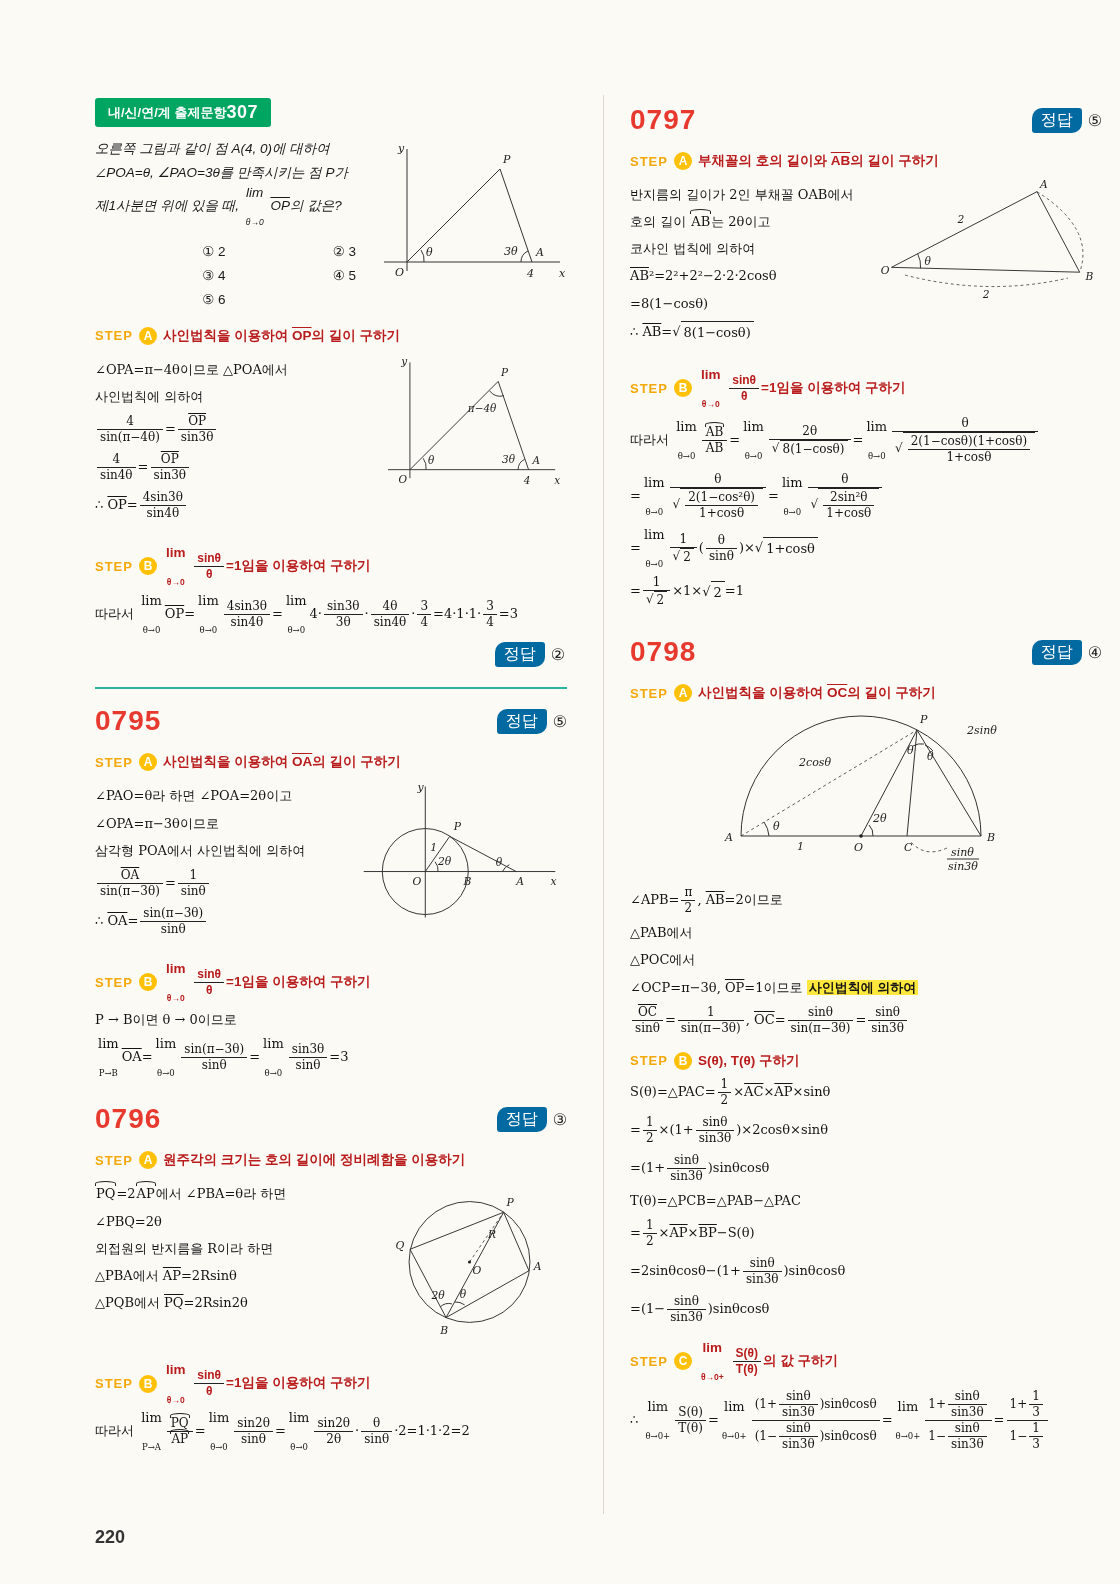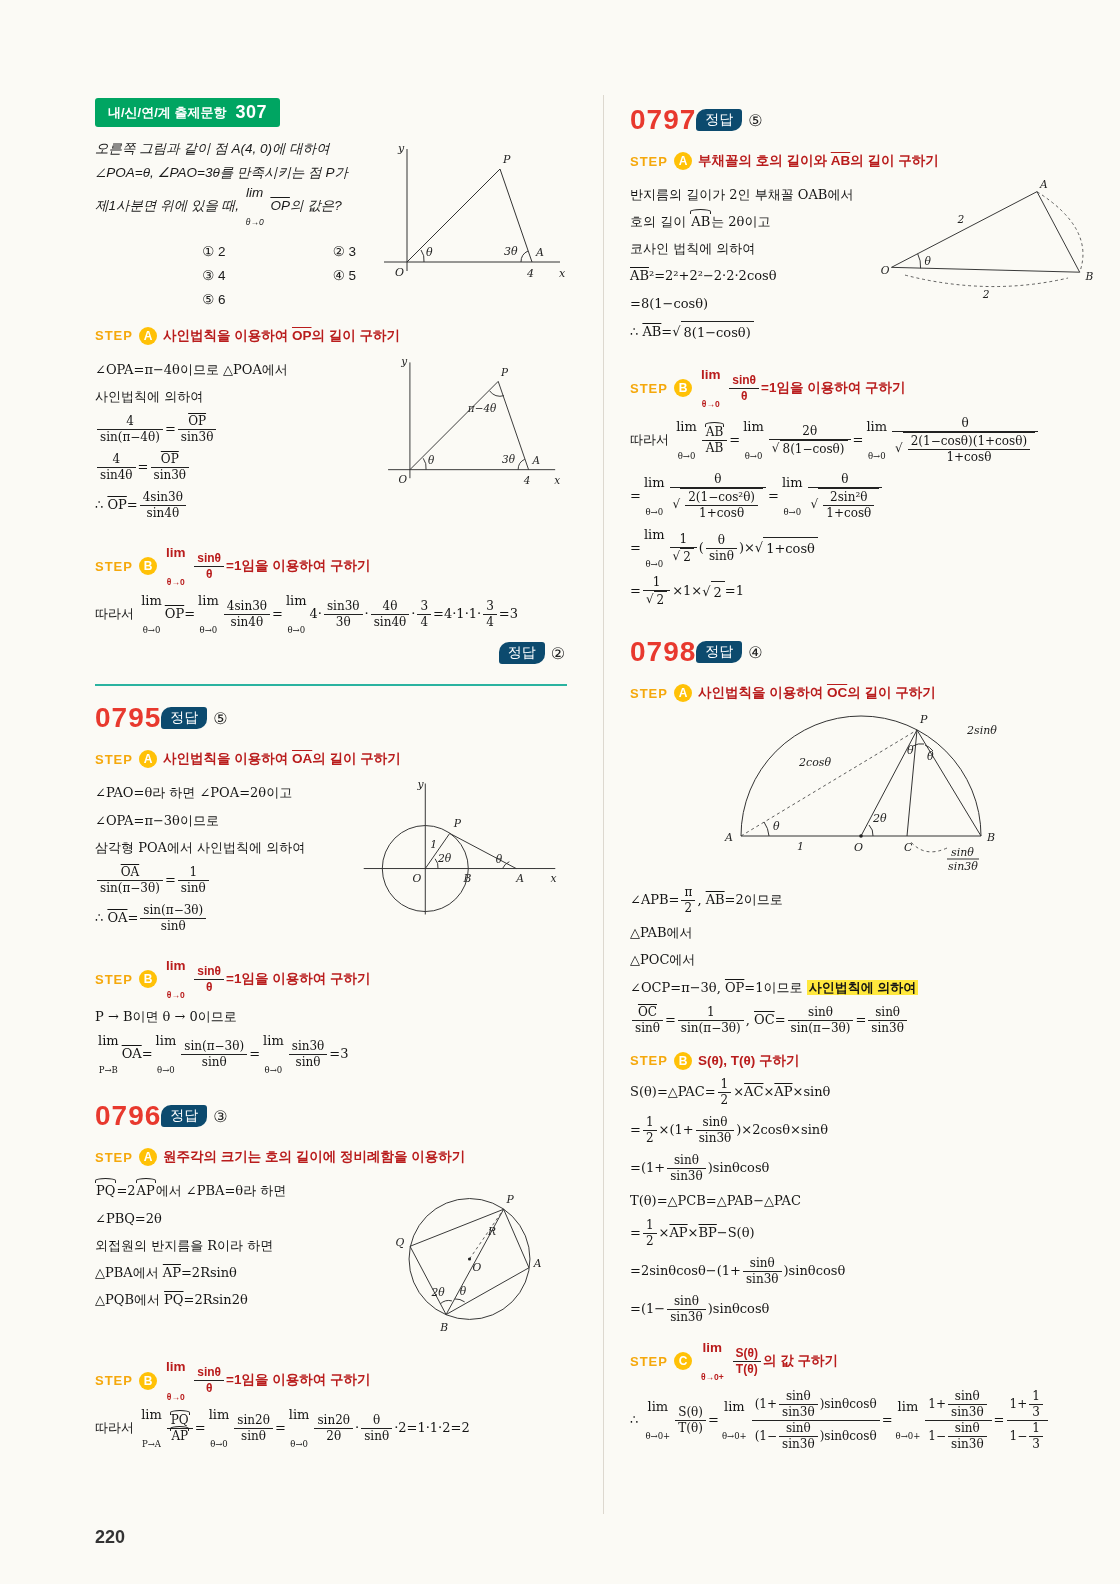--- a/index.html
+++ b/index.html
@@ -11,7 +11,7 @@
   .col-right{left:630px;}
   .sep{border-top:2px solid #2ab3a0;margin:20px 0 16px;}
   
-  .hdr307{display:inline-flex;align-items:center;gap:9px;background:#00a562;color:#fff;
+  .hdr307{display:inline-flex;align-items:center;background:#00a562;color:#fff;
           padding:4px 13px;border-radius:3px;font-size:13px;font-weight:700;margin-bottom:10px;}
   .hdr307 .num{font-size:18px;font-weight:800;letter-spacing:.5px;}
   

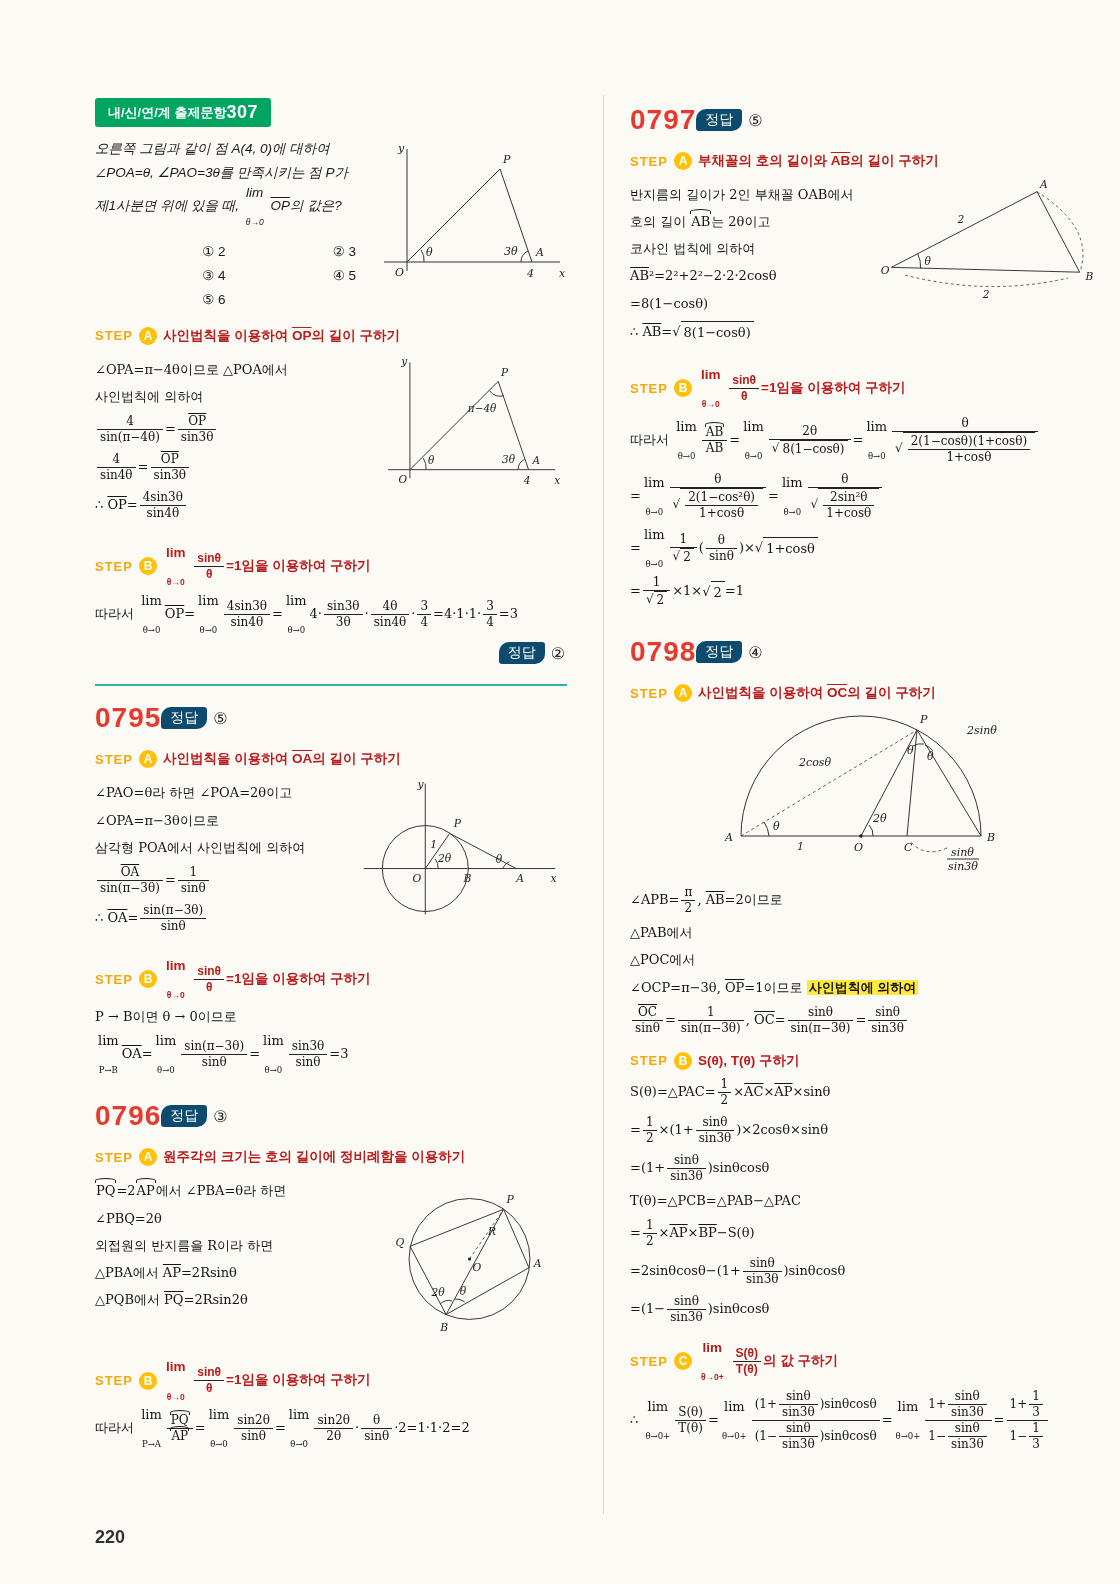--- a/index.html
+++ b/index.html
@@ -15,7 +15,7 @@
           padding:4px 13px;border-radius:3px;font-size:13px;font-weight:700;margin-bottom:10px;}
   .hdr307 .num{font-size:18px;font-weight:800;letter-spacing:.5px;}
   
-  .phead{display:flex;align-items:center;margin:6px 0 6px;}
+  .phead{display:flex;justify-content:space-between;align-items:center;margin:6px 0 6px;}
   .pnum{color:#e8392e;font-size:28px;font-weight:800;letter-spacing:1px;}
   .ansr{display:inline-flex;align-items:center;gap:6px;}
   .badge{background:#0c4a6e;color:#fff;font-size:14px;padding:2px 9px;border-radius:10px 3px 10px 3px;}

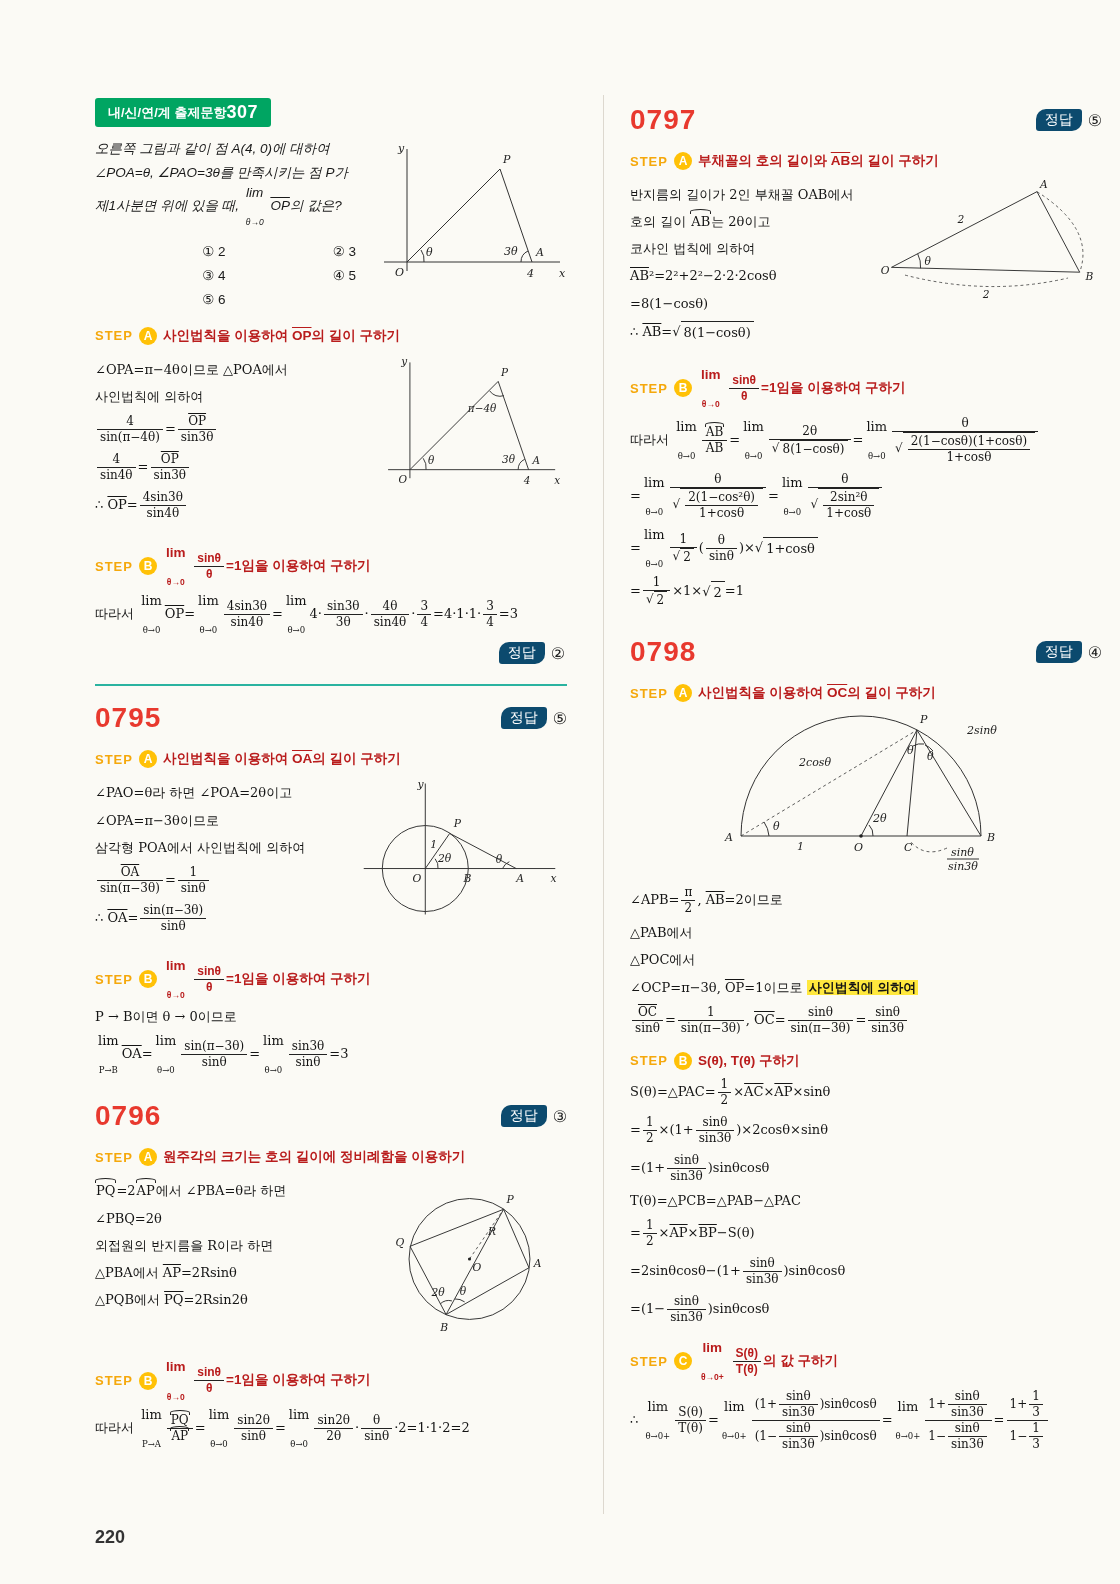--- a/index.html
+++ b/index.html
@@ -18,7 +18,7 @@
   .phead{display:flex;justify-content:space-between;align-items:center;margin:6px 0 6px;}
   .pnum{color:#e8392e;font-size:28px;font-weight:800;letter-spacing:1px;}
   .ansr{display:inline-flex;align-items:center;gap:6px;}
-  .badge{background:#0c4a6e;color:#fff;font-size:14px;padding:2px 9px;border-radius:10px 3px 10px 3px;}
+  .badge{background:#0369a1;color:#fff;font-size:16px;padding:2px 9px;border-radius:10px 3px 10px 3px;}
   .anum{font-size:16px;color:#222;}
   .ans-line{text-align:right;margin:8px 2px 4px;}
   

